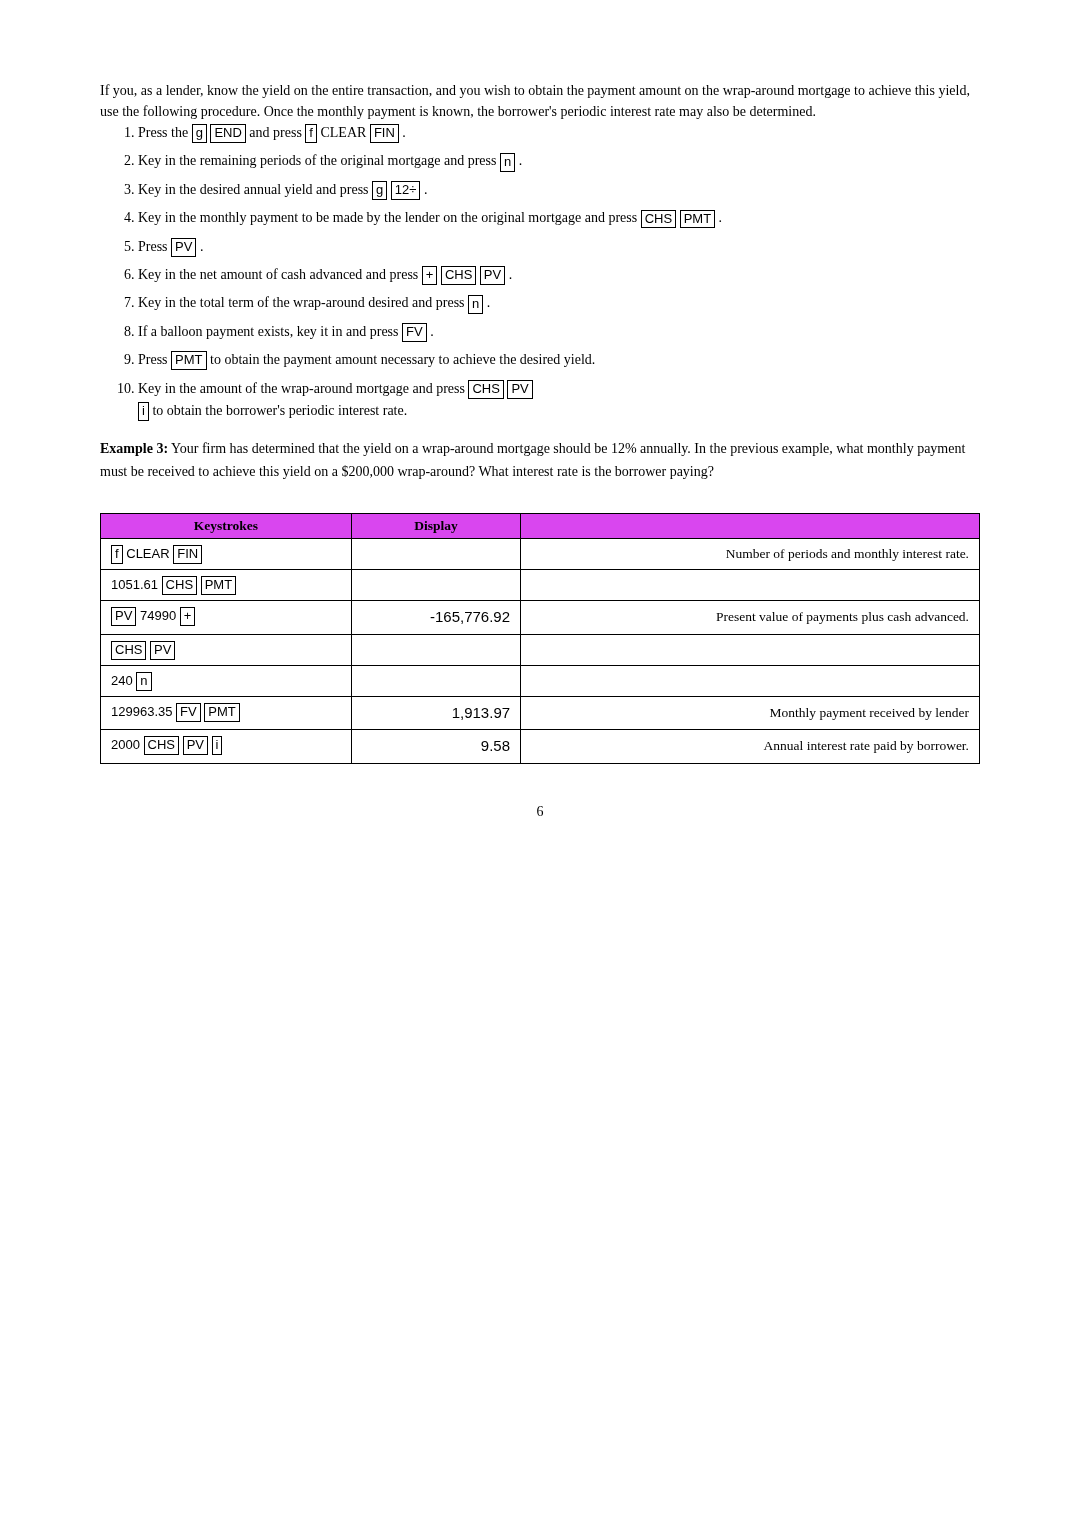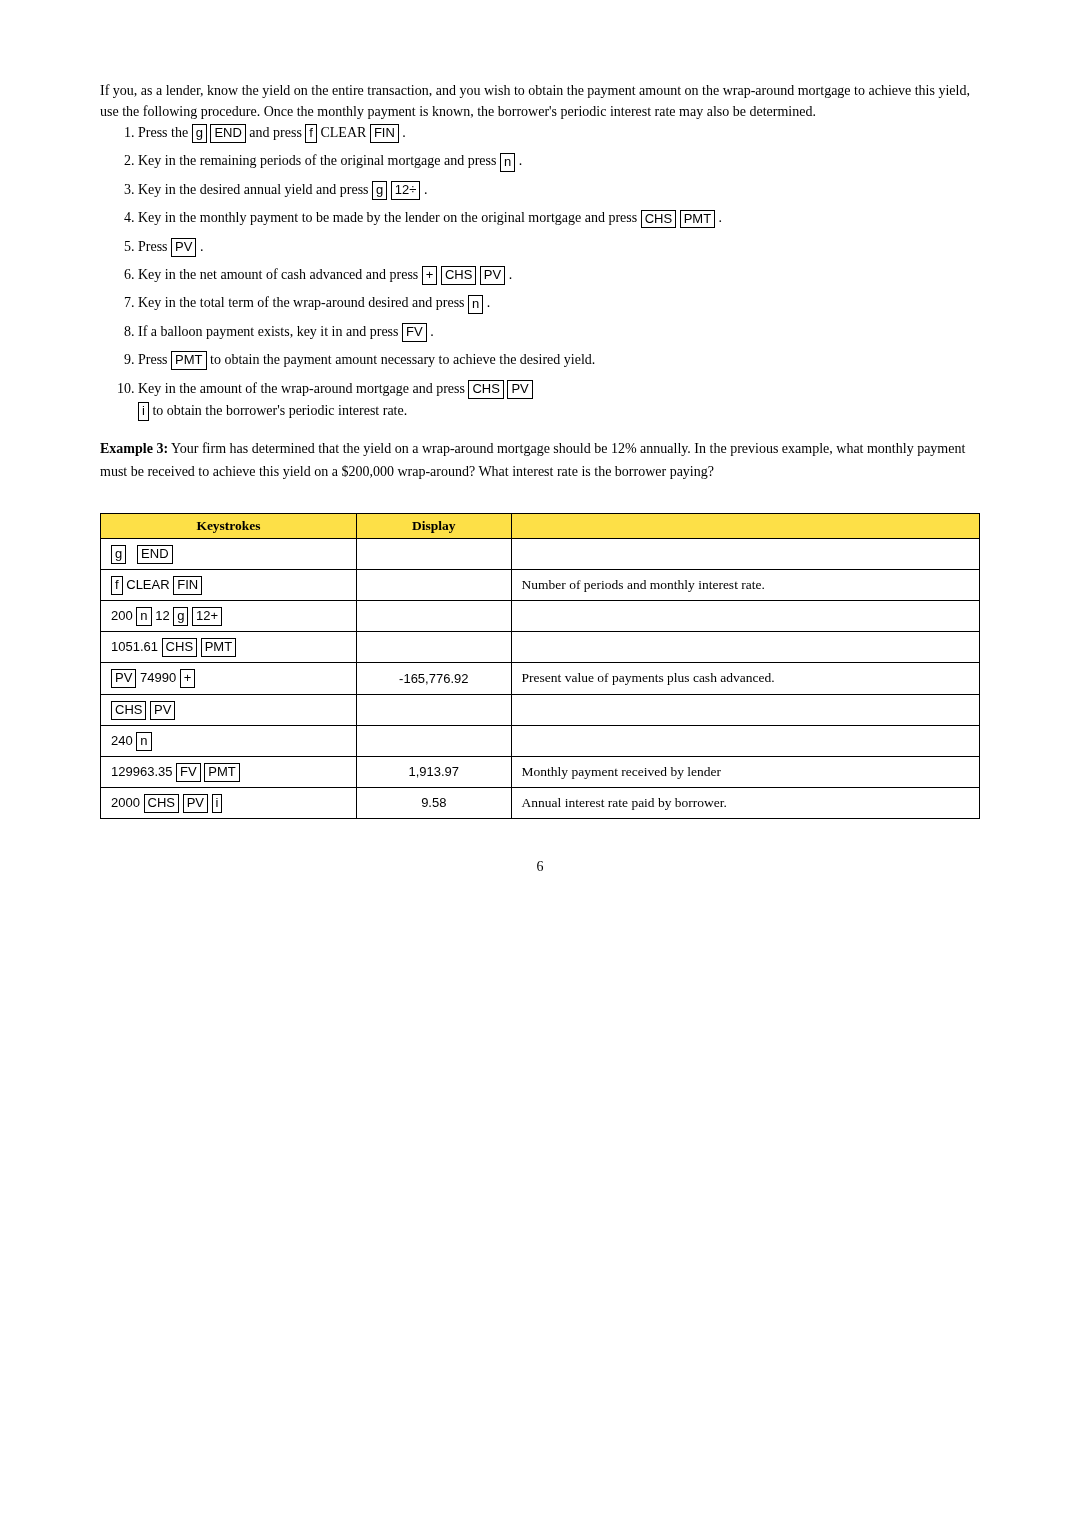--- a/index.html
+++ b/index.html
@@ -51,7 +51,7 @@
       padding: 4px 10px;
       text-align: center;
       font-weight: bold;
-      background: #fde047;
+      background: #d946ef;
     }
     .calc-table td {
       border: 1px solid #000;

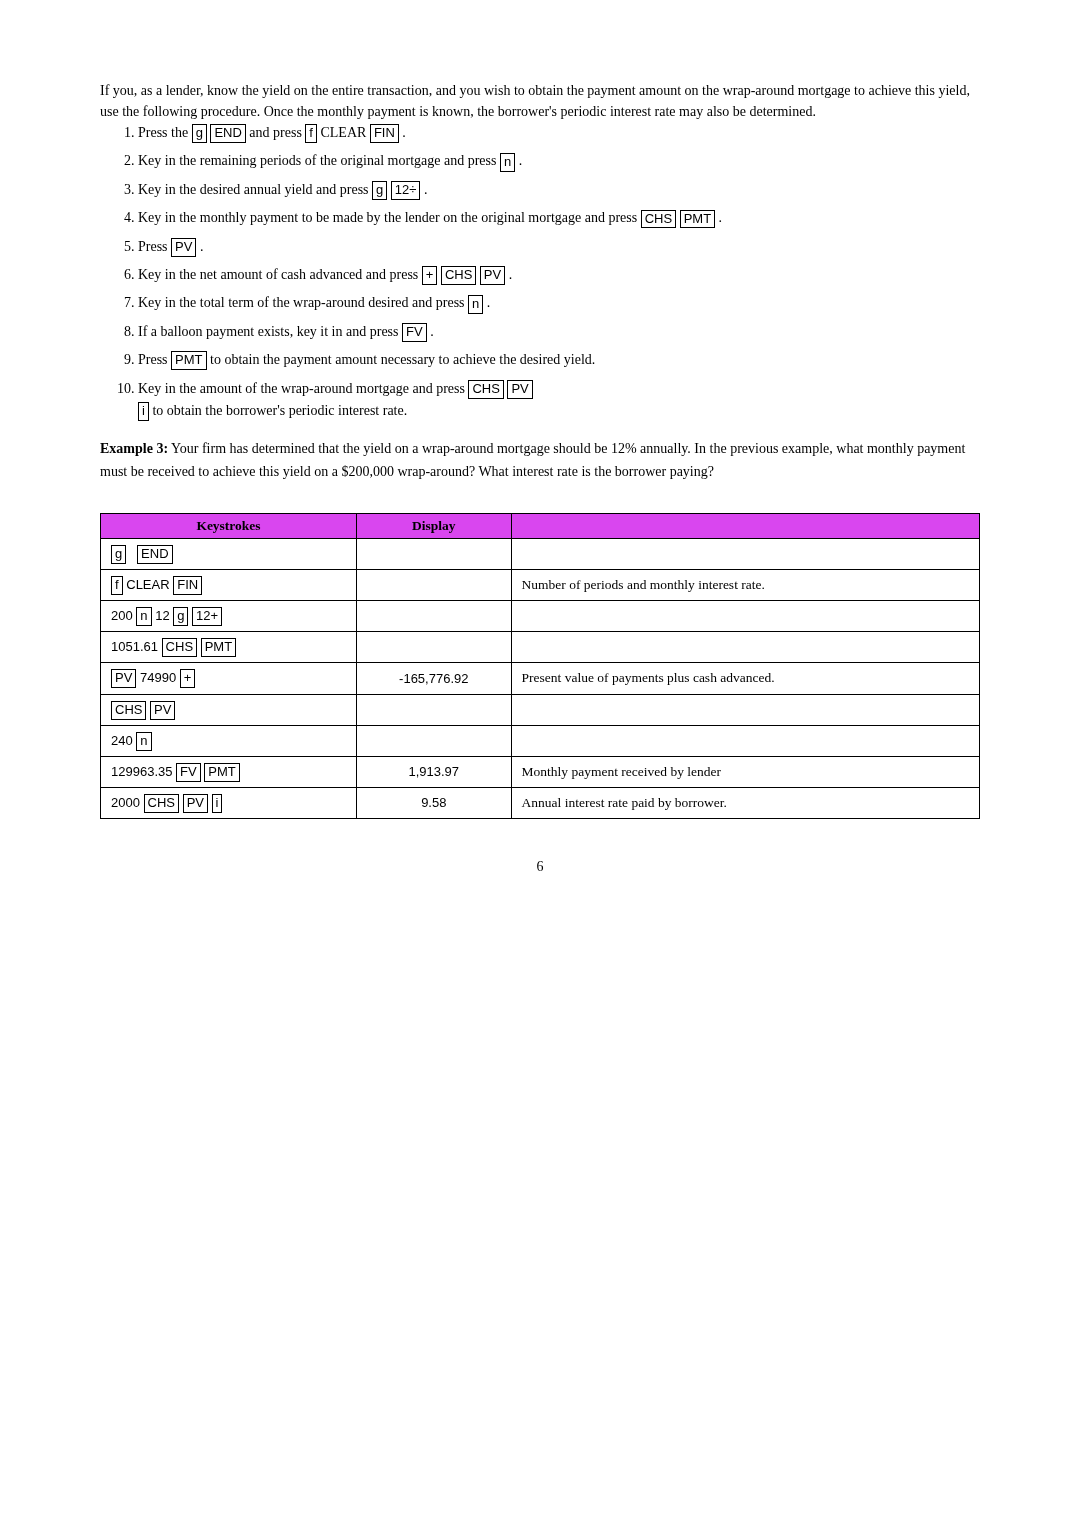--- a/index.html
+++ b/index.html
@@ -175,15 +175,6 @@
   </thead>
   <tbody>
 
-    <tr>
-      <td class="keystrokes">
-        <span class="key">g</span>
-        &nbsp;
-        <span class="key">END</span>
-      </td>
-      <td class="display"></td>
-      <td class="description"></td>
-    </tr>
 
     <tr>
       <td class="keystrokes">

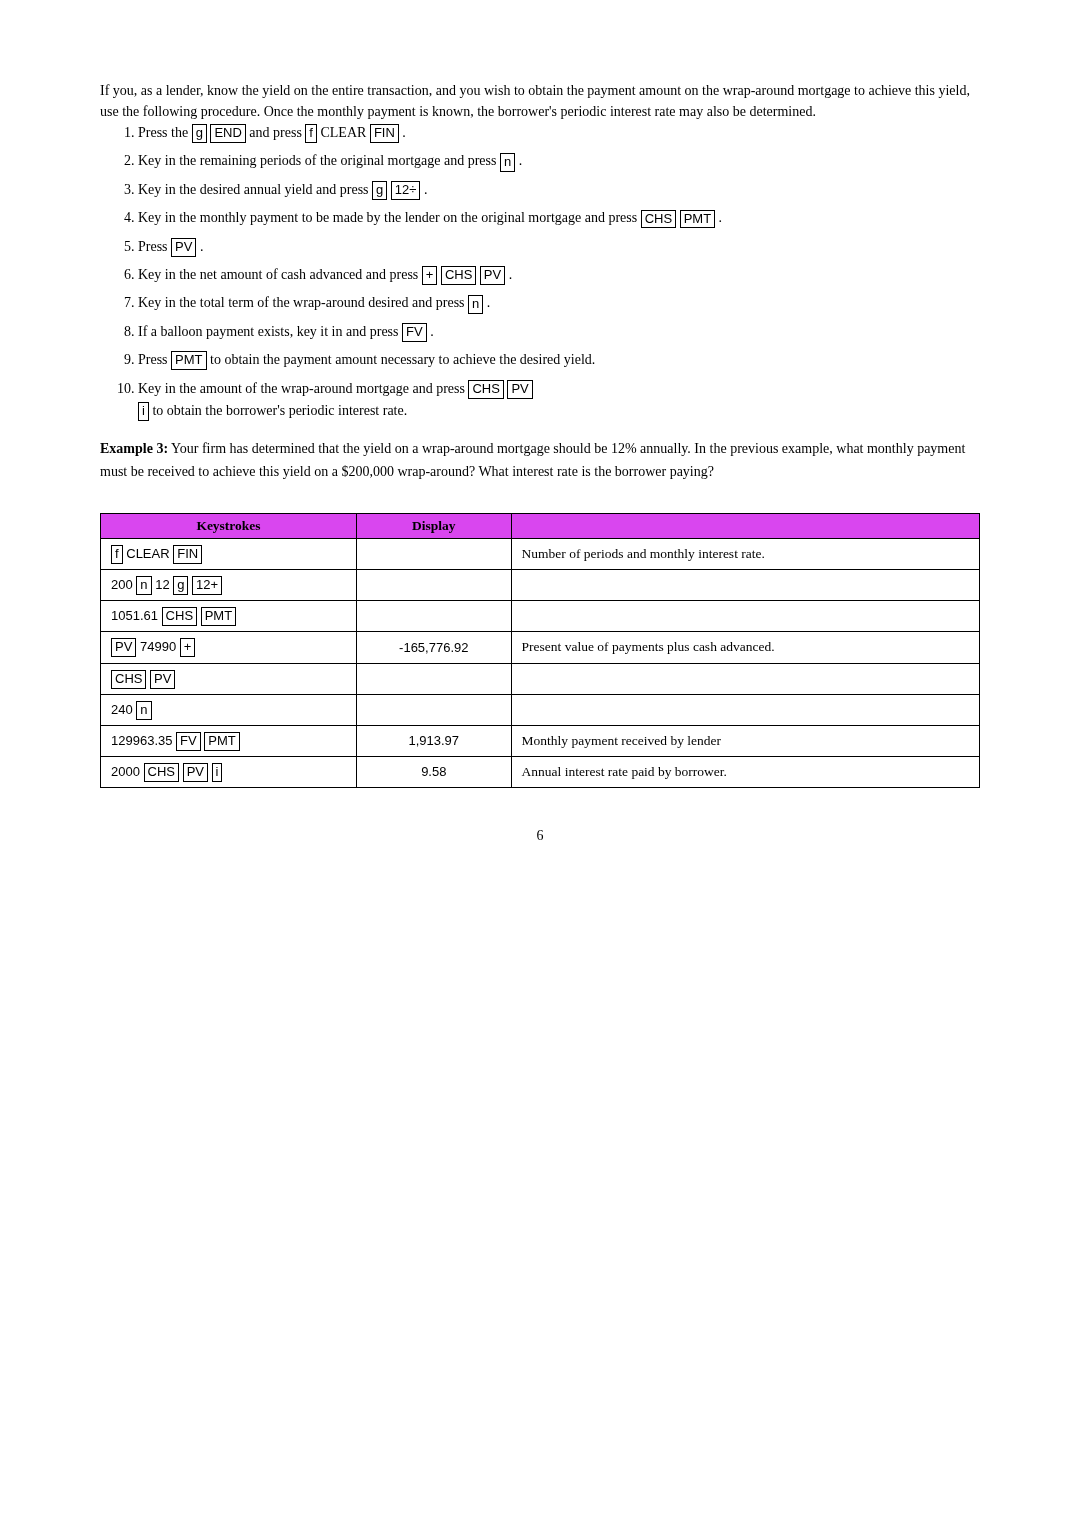--- a/index.html
+++ b/index.html
@@ -73,6 +73,7 @@
     .calc-table td.description {
       font-size: 13.5px;
       vertical-align: middle;
+      text-align: right;
     }
     .page-number {
       text-align: center;

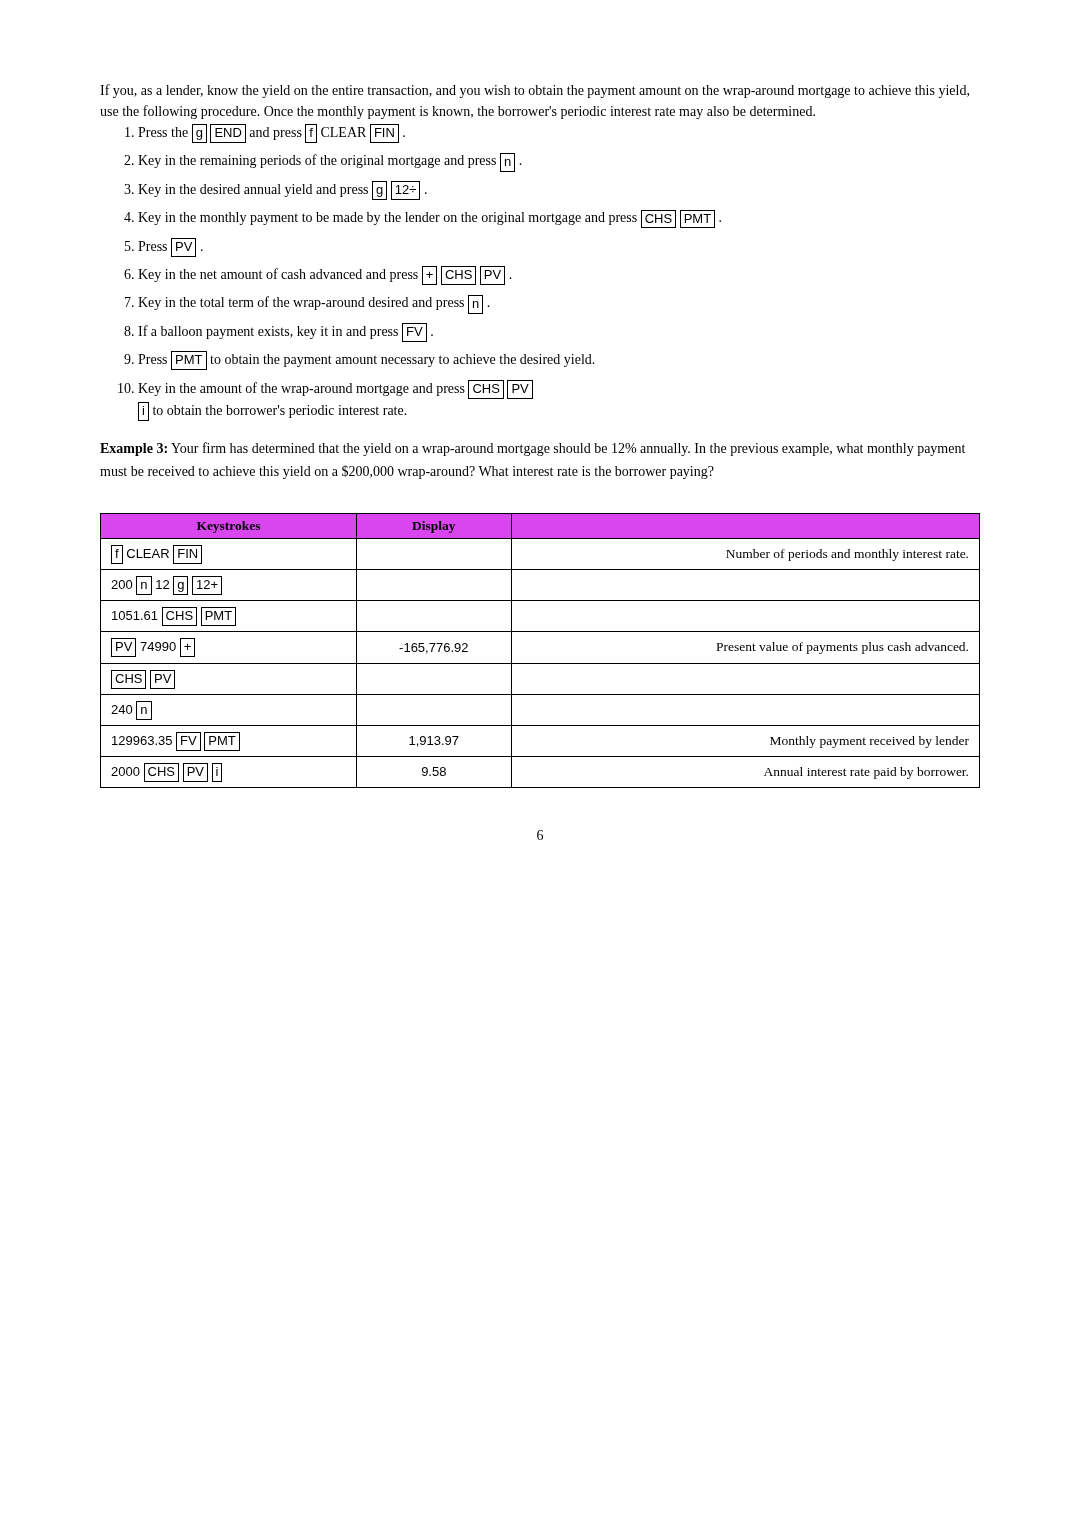--- a/index.html
+++ b/index.html
@@ -187,18 +187,6 @@
       <td class="description">Number of periods and monthly interest rate.</td>
     </tr>
 
-    <tr>
-      <td class="keystrokes">
-        <span>200 </span>
-        <span class="key">n</span>
-        <span> 12 </span>
-        <span class="key">g</span>
-        <span> </span>
-        <span class="key">12+</span>
-      </td>
-      <td class="display"></td>
-      <td class="description"></td>
-    </tr>
 
     <tr>
       <td class="keystrokes">

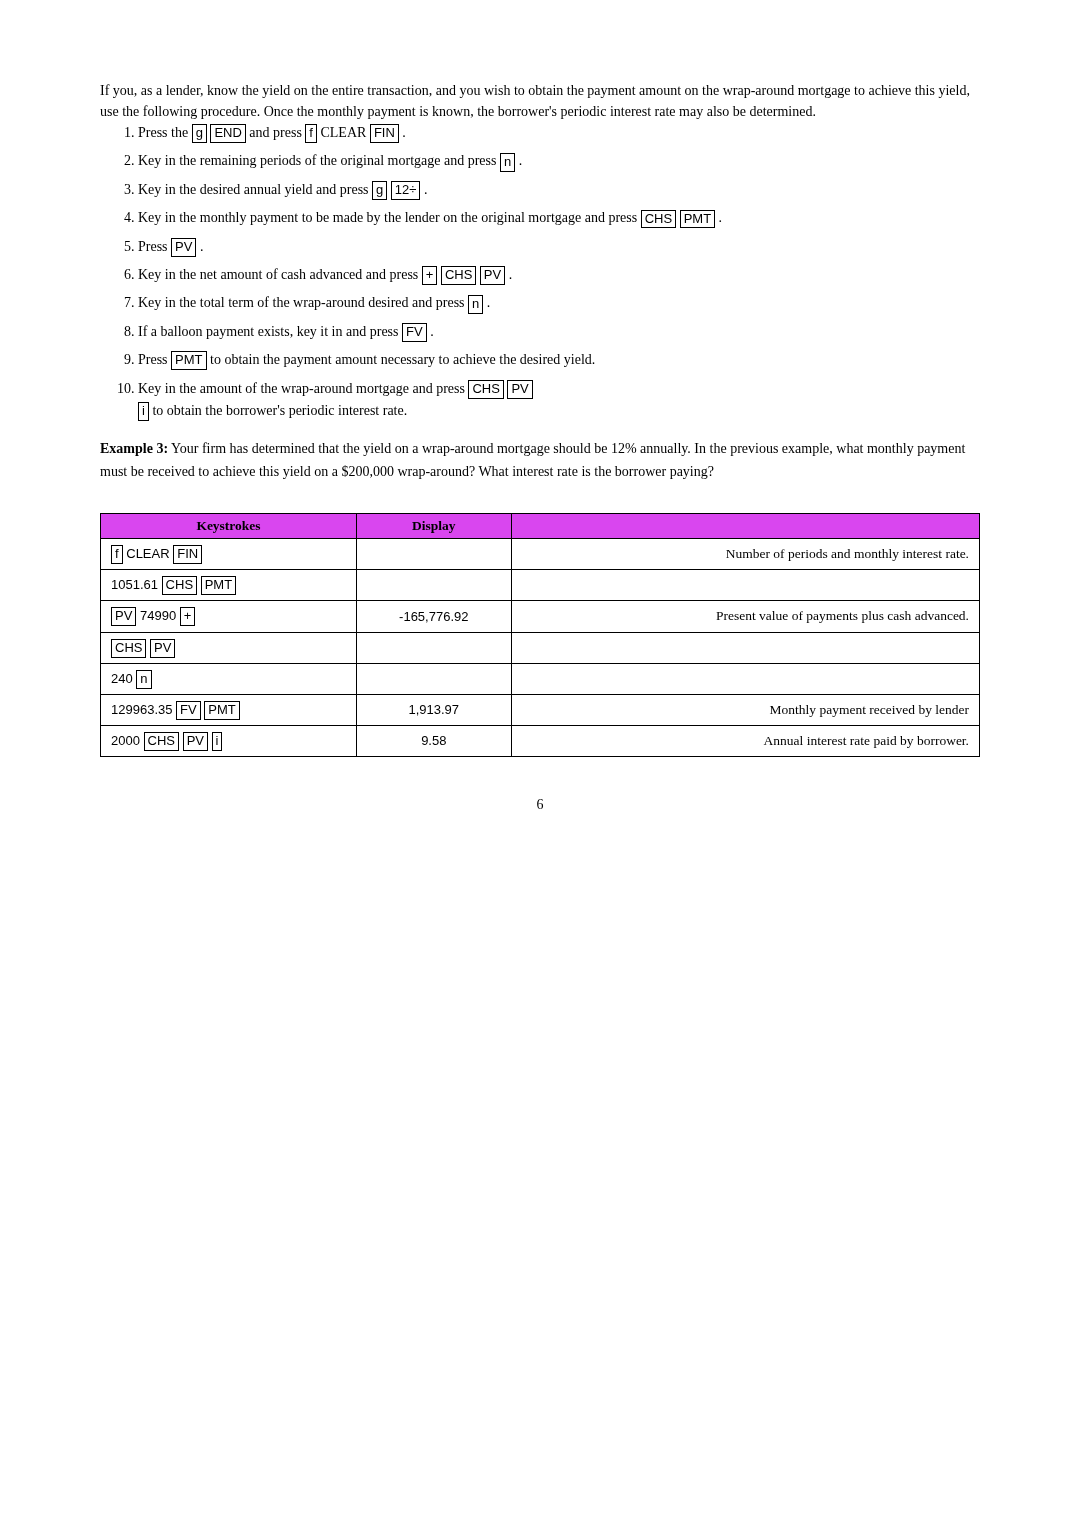--- a/index.html
+++ b/index.html
@@ -65,9 +65,9 @@
       white-space: nowrap;
     }
     .calc-table td.display {
-      text-align: center;
+      text-align: right;
       font-family: Arial, sans-serif;
-      font-size: 13px;
+      font-size: 15px;
       vertical-align: middle;
     }
     .calc-table td.description {

